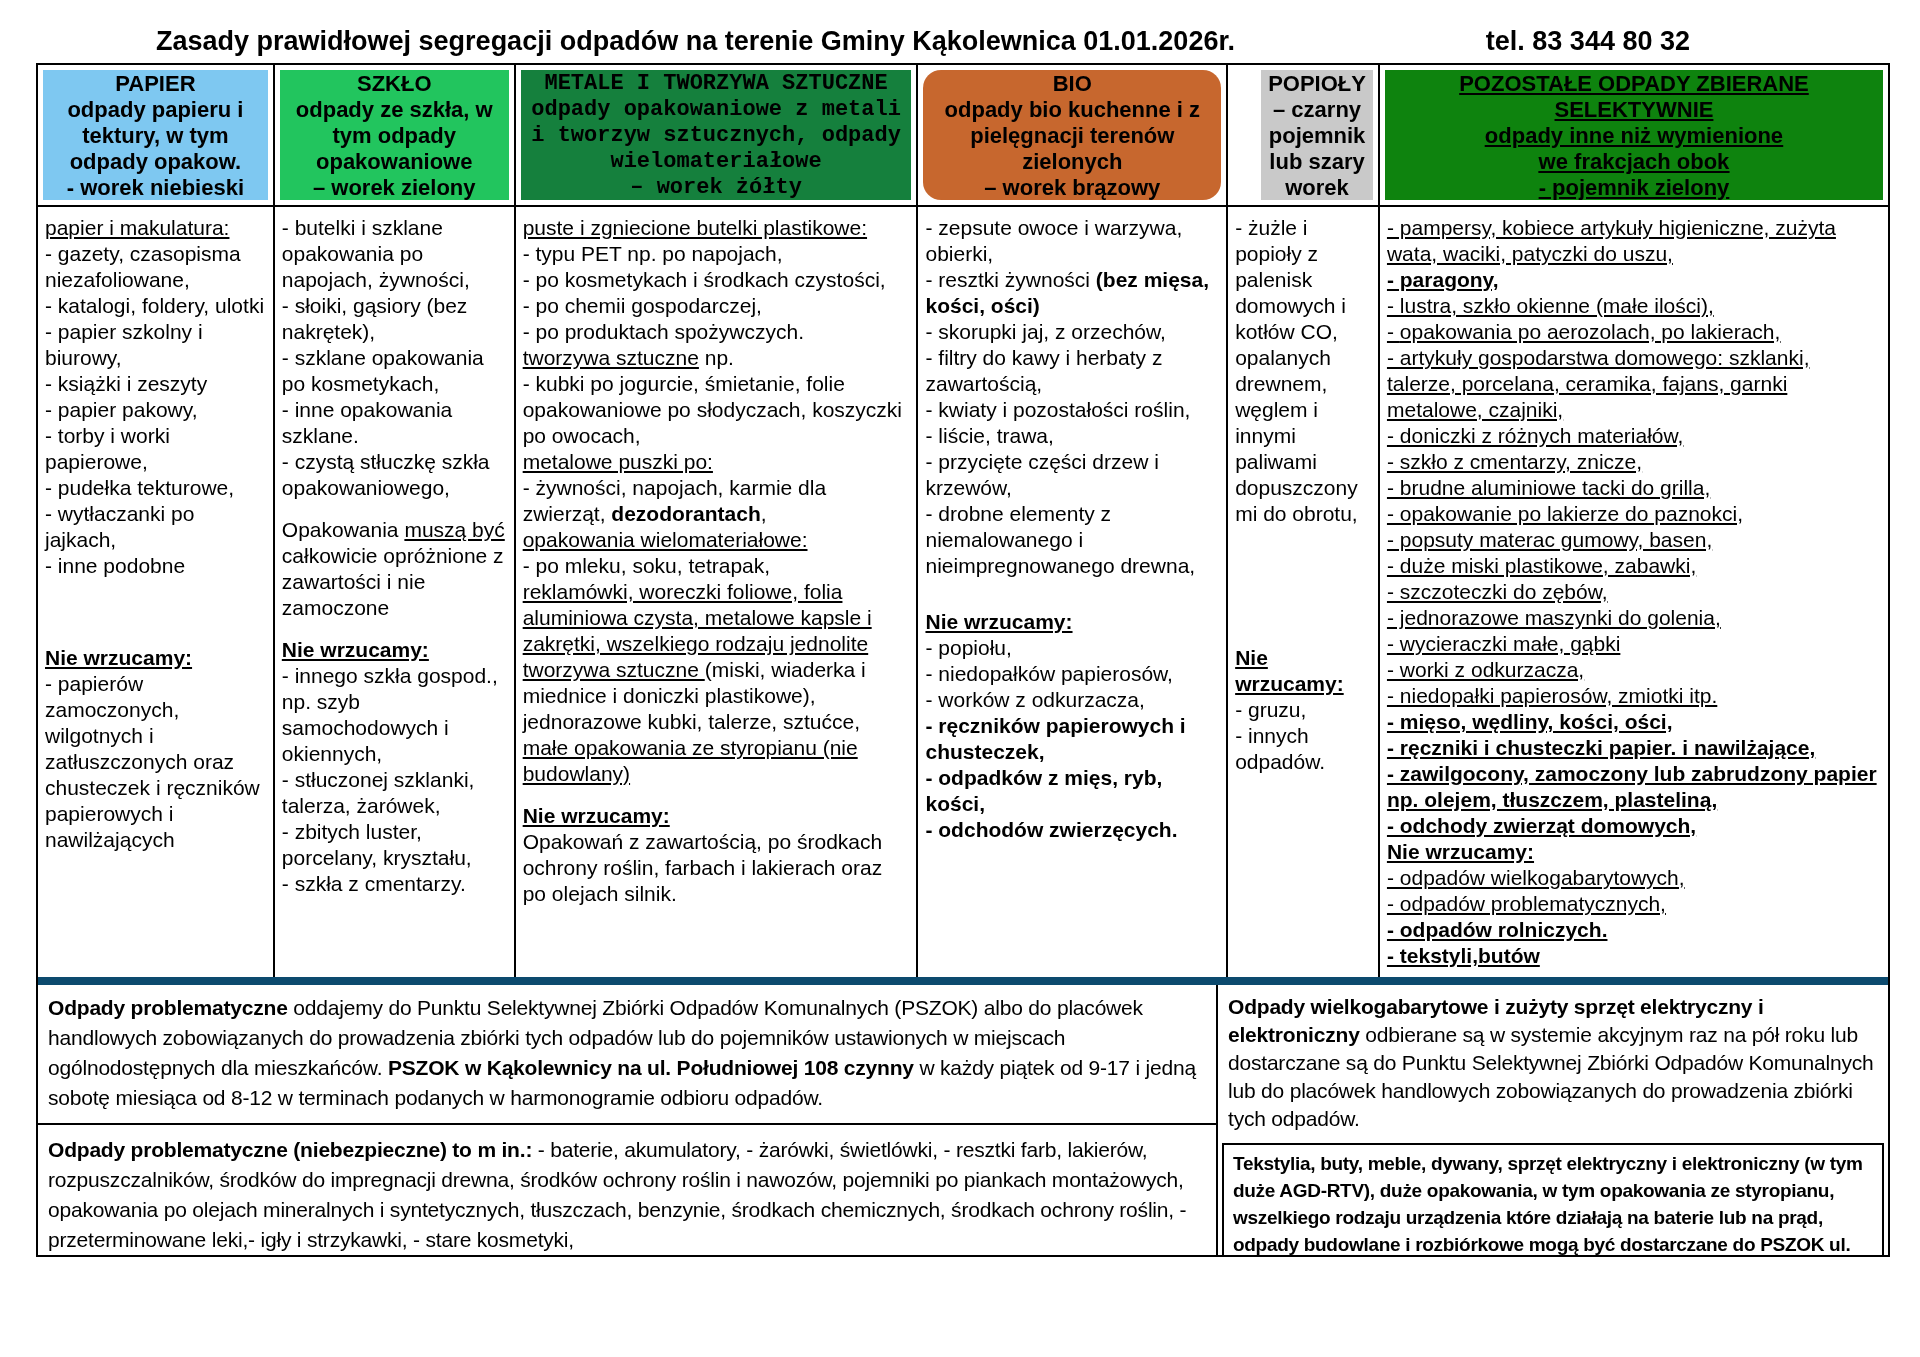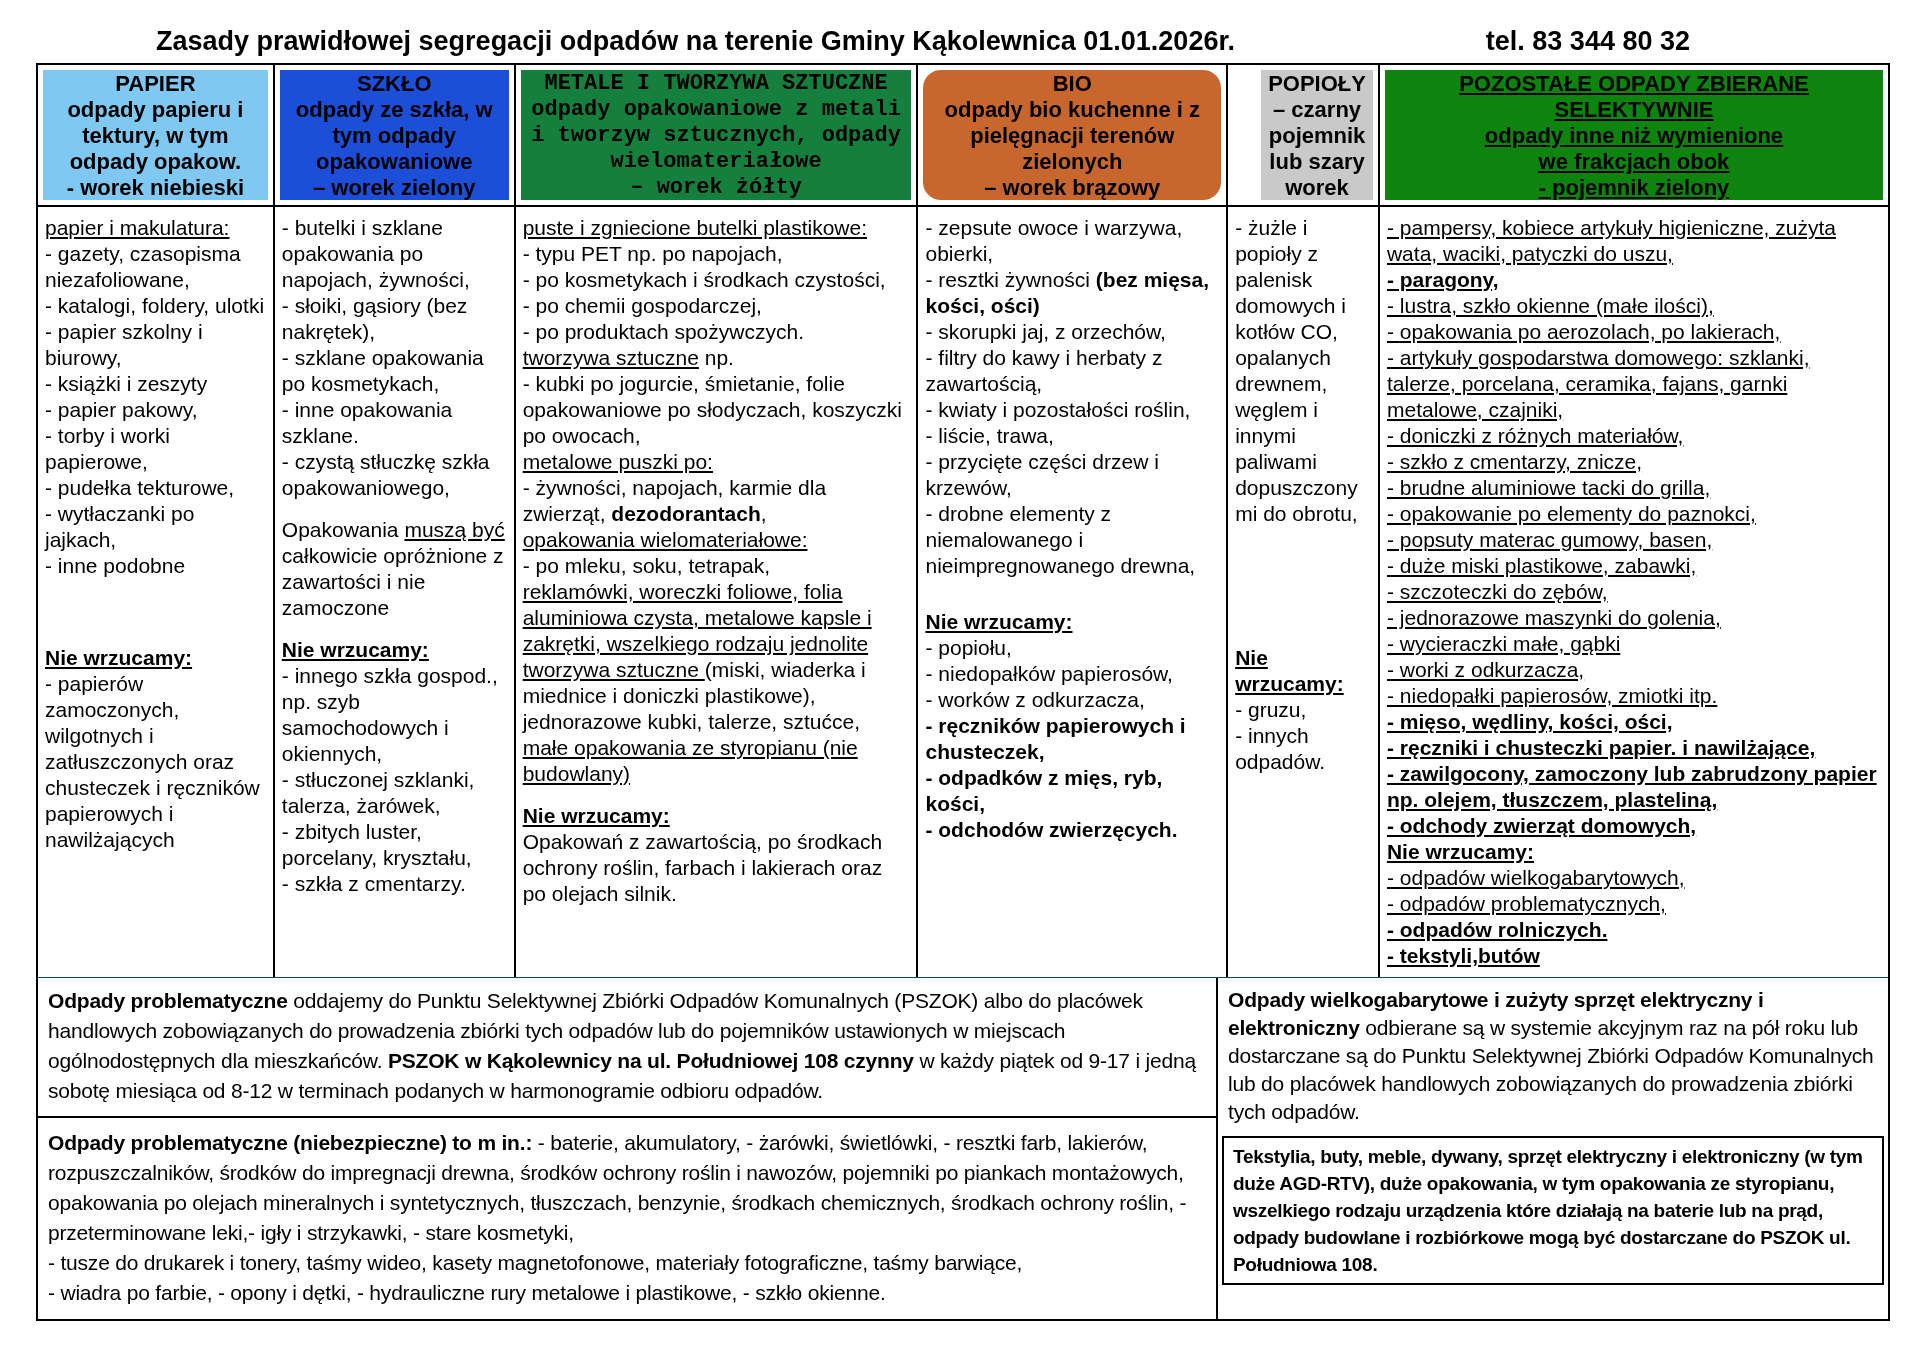--- a/index.html
+++ b/index.html
@@ -48,7 +48,7 @@
           </div>
         </div>
         <div class="hcell">
-          <div class="hbox" style="background: #1d4ed8;">
+          <div class="hbox" style="background: #22c55e;">
             <div class="block"><span class="b">SZKŁO</span></div>
             <div class="block"><span class="b">odpady ze szkła, w tym odpady opakowaniowe</span></div>
             <div class="block"><span class="b">– worek zielony</span></div>

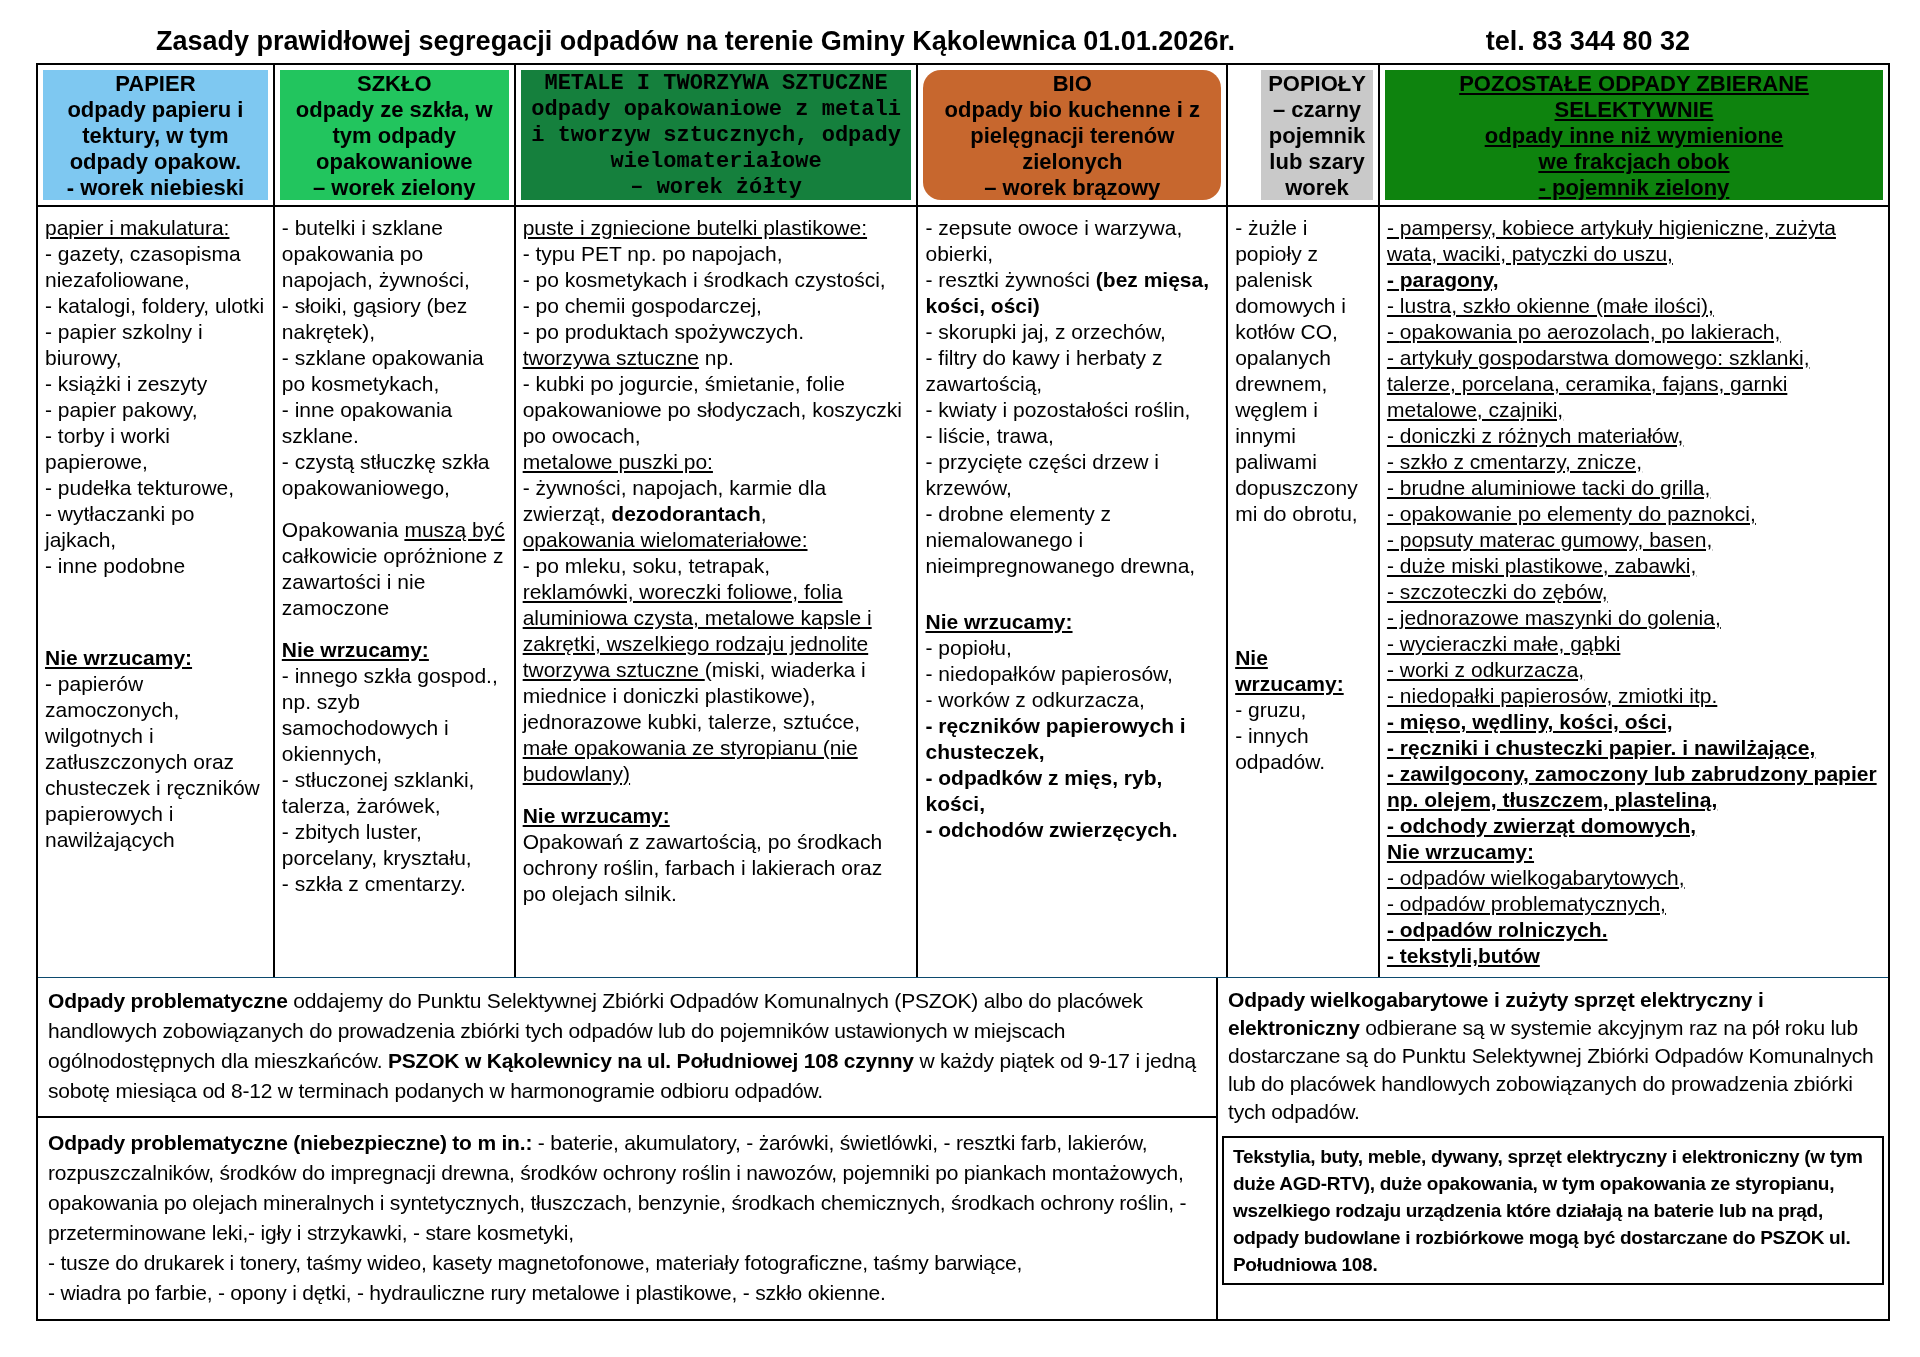--- a/index.html
+++ b/index.html
@@ -166,7 +166,7 @@
           <div class="block"><span>- doniczki z różnych materiałów,</span></div>
           <div class="block"><span>- szkło z cmentarzy, znicze,</span></div>
           <div class="block"><span>- brudne aluminiowe tacki do grilla,</span></div>
-          <div class="block"><span>- opakowanie po elementy do paznokci,</span></div>
+          <div class="block"><span>- opakowanie po lakierze do paznokci,</span></div>
           <div class="block"><span>- popsuty materac gumowy, basen,</span></div>
           <div class="block"><span>- duże miski plastikowe, zabawki,</span></div>
           <div class="block"><span>- szczoteczki do zębów,</span></div>

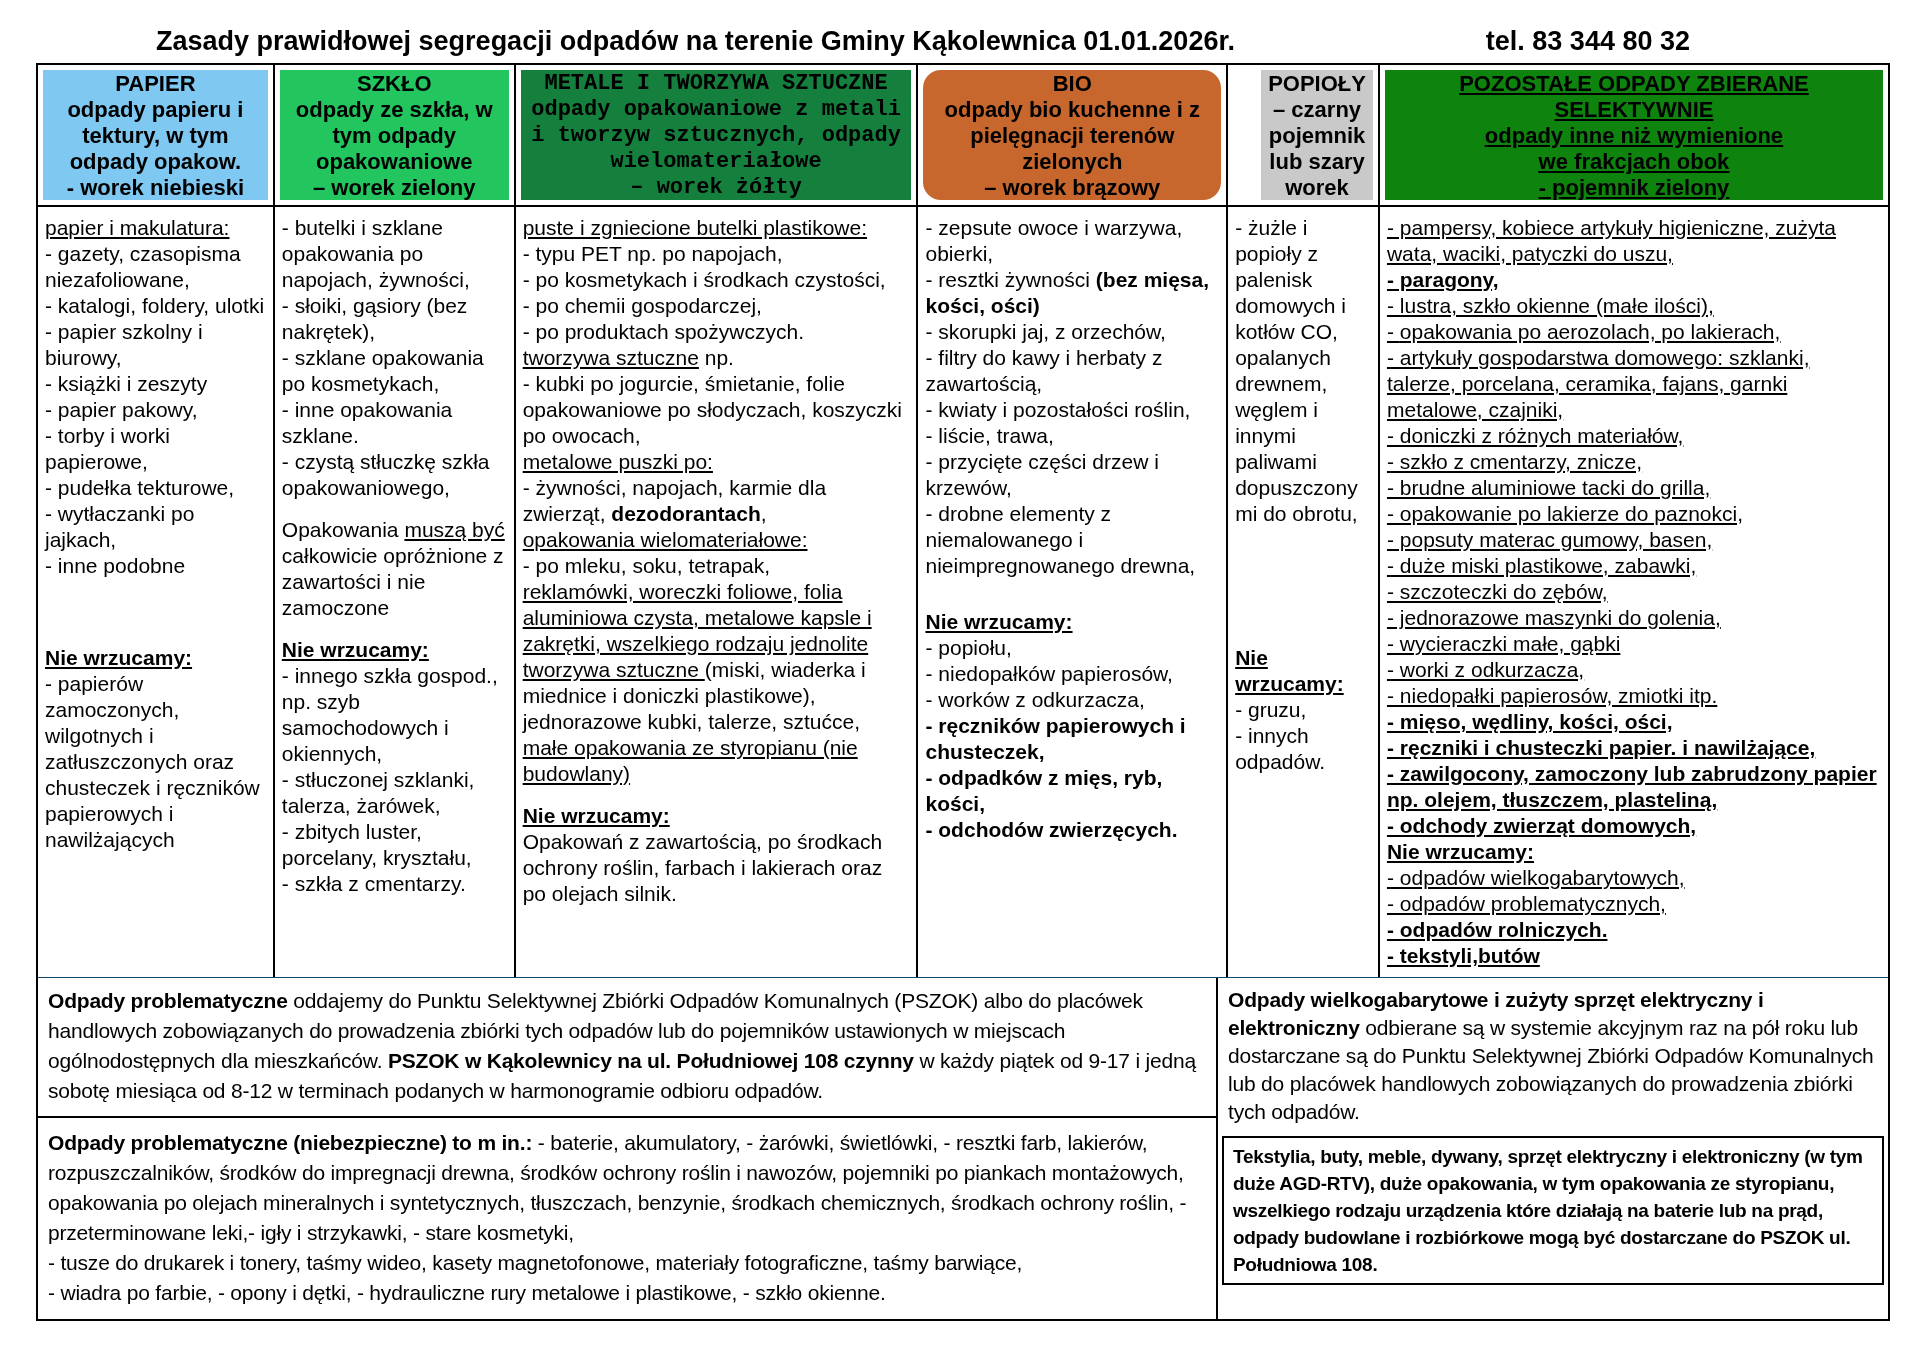--- a/index.html
+++ b/index.html
@@ -20,7 +20,7 @@
   .block { }
   .b { font-weight: bold; }
   .u { text-decoration: underline; }
-  .bottom-row { border-top: 1px solid #0c4a6e; display: grid; grid-template-columns: 1180fr 670fr; height: 342px; overflow: hidden; }
+  .bottom-row { border-top: 8px solid #0c4a6e; display: grid; grid-template-columns: 1180fr 670fr; height: 278px; overflow: hidden; }
   .bottom-left { border-right: 2px solid #000; }
   .bbox { font-size: 21px; }
   .b-left1 { padding: 8px 12px 10px 10px; border-bottom: 2px solid #000; line-height: 30px; letter-spacing: -0.2px; }

